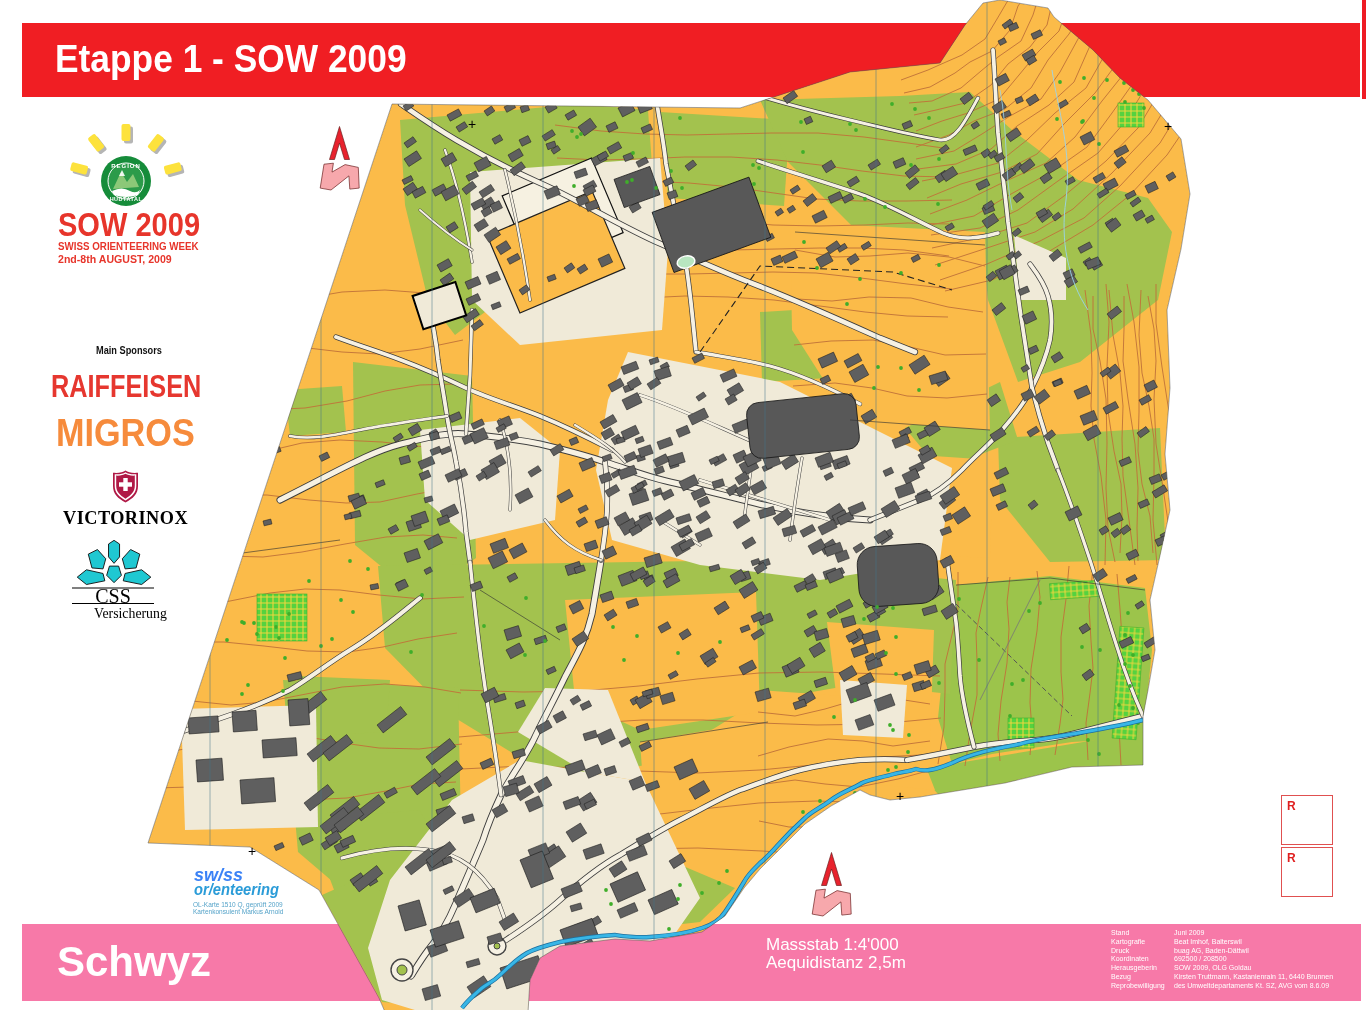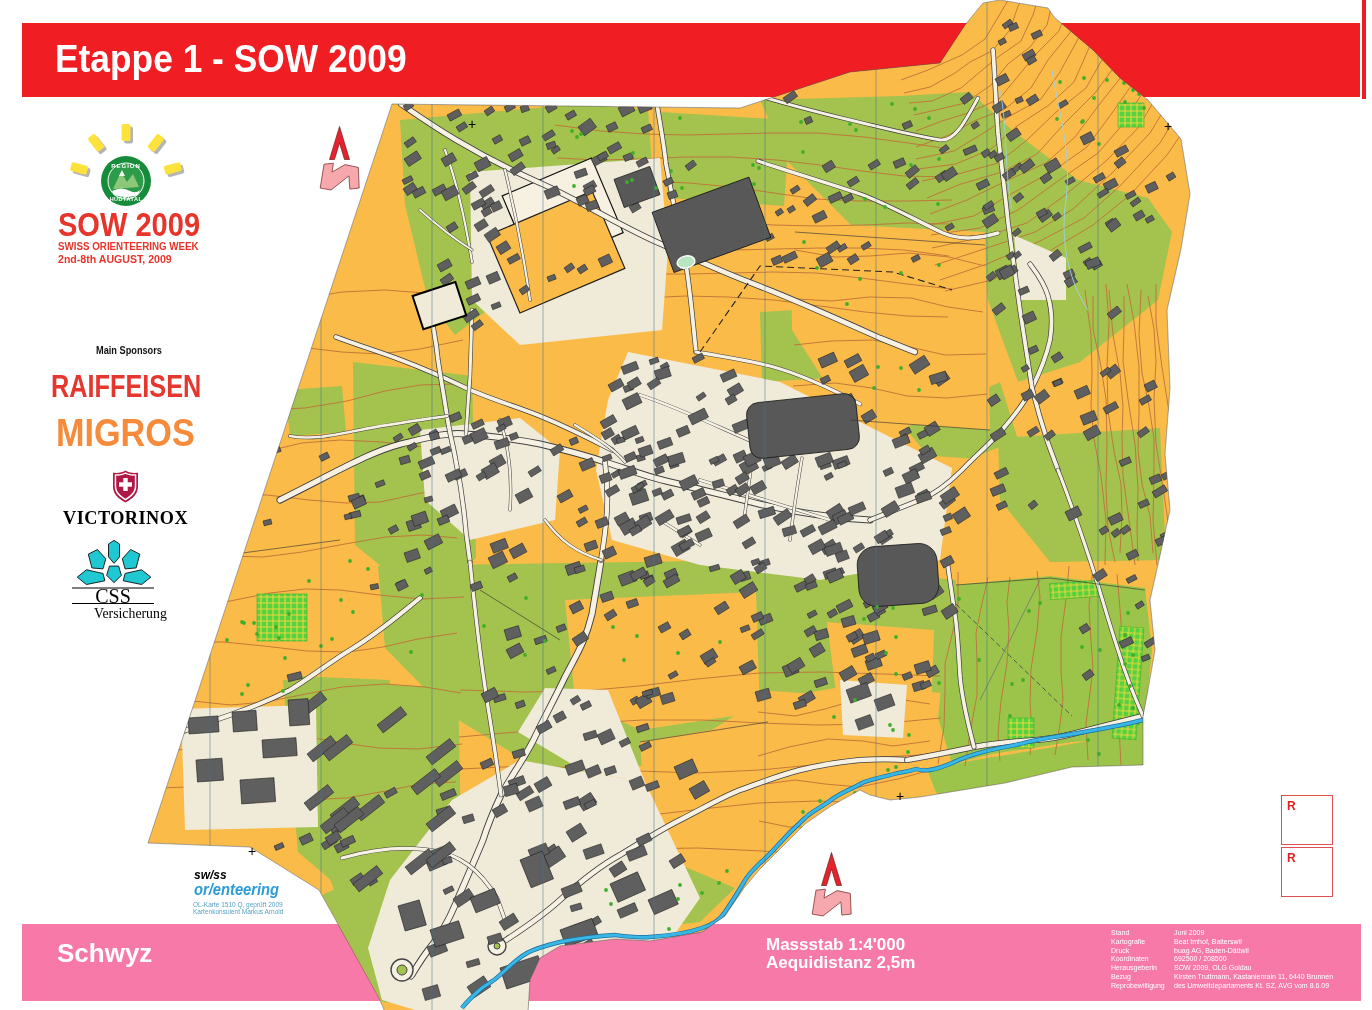--- a/index.html
+++ b/index.html
@@ -1236,7 +1236,7 @@
 <div class="abs" style="left:248px;top:843px;z-index:4;color:#000;font-size:14px">+</div>
 <div class="abs" style="left:896px;top:788px;z-index:4;color:#000;font-size:14px">+</div>
 
-<div class="abs" style="left:194px;top:869px;z-index:4;color:#000000;font-size:12px;font-weight:bold;line-height:12px;font-style:italic">sw/ss</div>
+<div class="abs" style="left:194px;top:869px;z-index:4;color:#3b82f6;font-size:18px;font-weight:bold;line-height:12px;font-style:italic">sw/ss</div>
 <div class="abs" style="left:194px;top:882px;z-index:4;color:#2b9cd8;font-size:16px;font-weight:bold;line-height:15px;font-style:italic;transform:scaleX(0.92);transform-origin:left top">or/enteering</div>
 <div class="abs" style="left:193px;top:901px;z-index:4;color:#55a3c9;font-size:6.5px;line-height:7px">OL-Karte 1510 Q, geprüft 2009<br>Kartenkonsulent Markus Arnold</div>
 

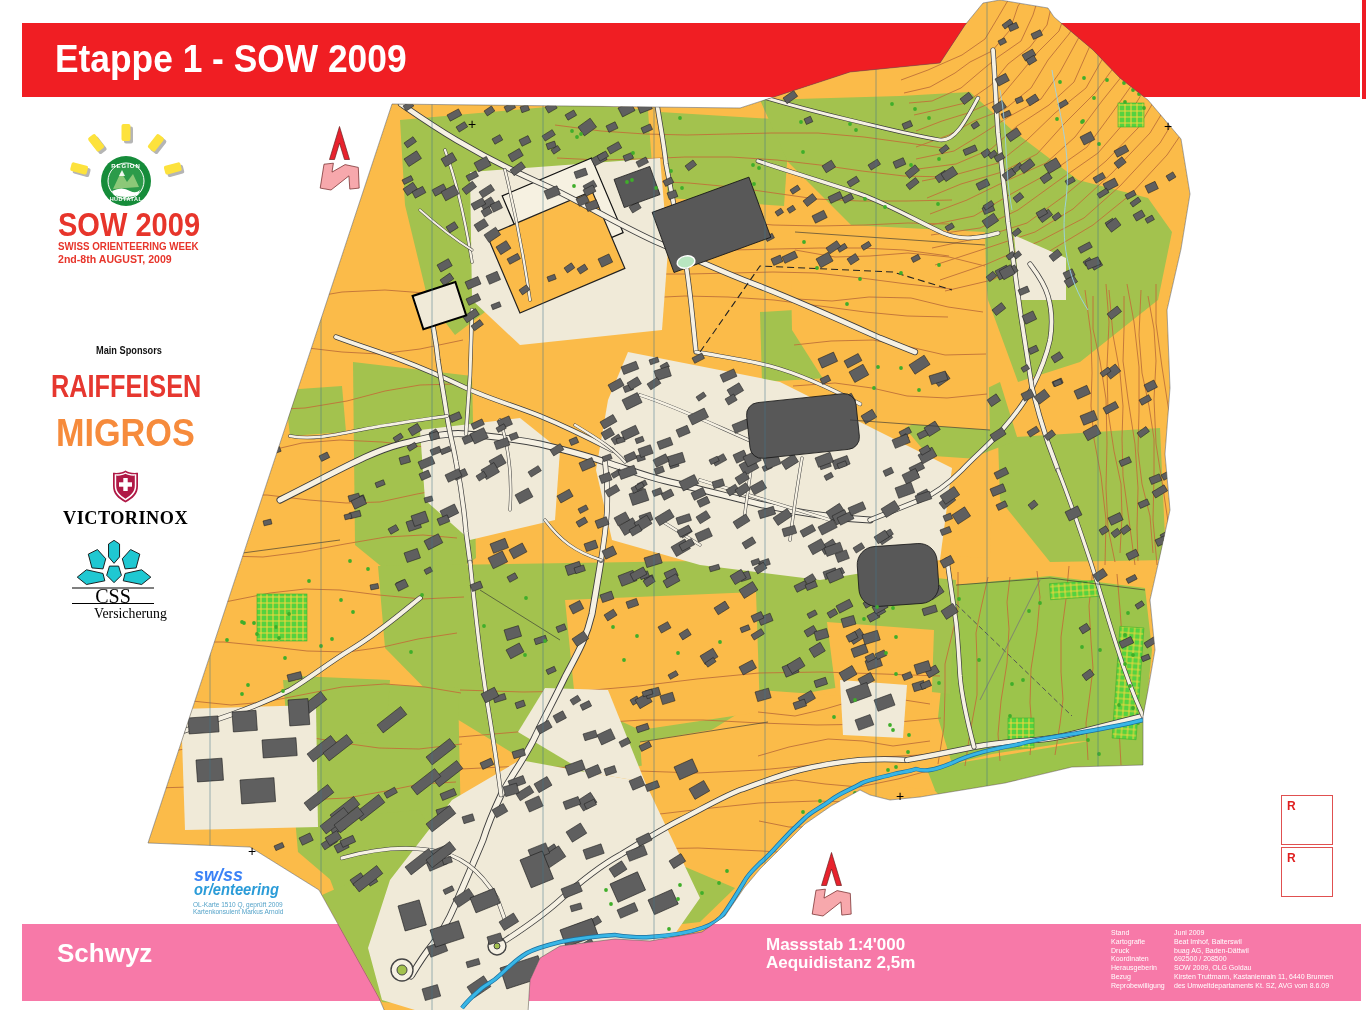--- a/index.html
+++ b/index.html
@@ -1243,7 +1243,7 @@
 <div class="abs" style="left:1281px;top:795px;width:52px;height:50px;border:1px solid #e05050;background:#fff;z-index:4;color:#e02020;font-weight:bold;font-size:12px;padding:3px 0 0 5px;box-sizing:border-box">R</div>
 <div class="abs" style="left:1281px;top:847px;width:52px;height:50px;border:1px solid #e05050;background:#fff;z-index:4;color:#e02020;font-weight:bold;font-size:12px;padding:3px 0 0 5px;box-sizing:border-box">R</div>
 
-<div class="abs" style="left:57px;top:938px;z-index:4;color:#fff;font-size:26px;font-weight:bold">Schwyz</div>
+<div class="abs" style="left:57px;top:938px;z-index:4;color:#fff;font-size:42px;font-weight:bold">Schwyz</div>
 
 <div class="abs" style="left:766px;top:936px;z-index:4;color:#fff;font-size:17px;font-weight:bold;line-height:18px">Massstab 1:4'000<br>Aequidistanz 2,5m</div>
 

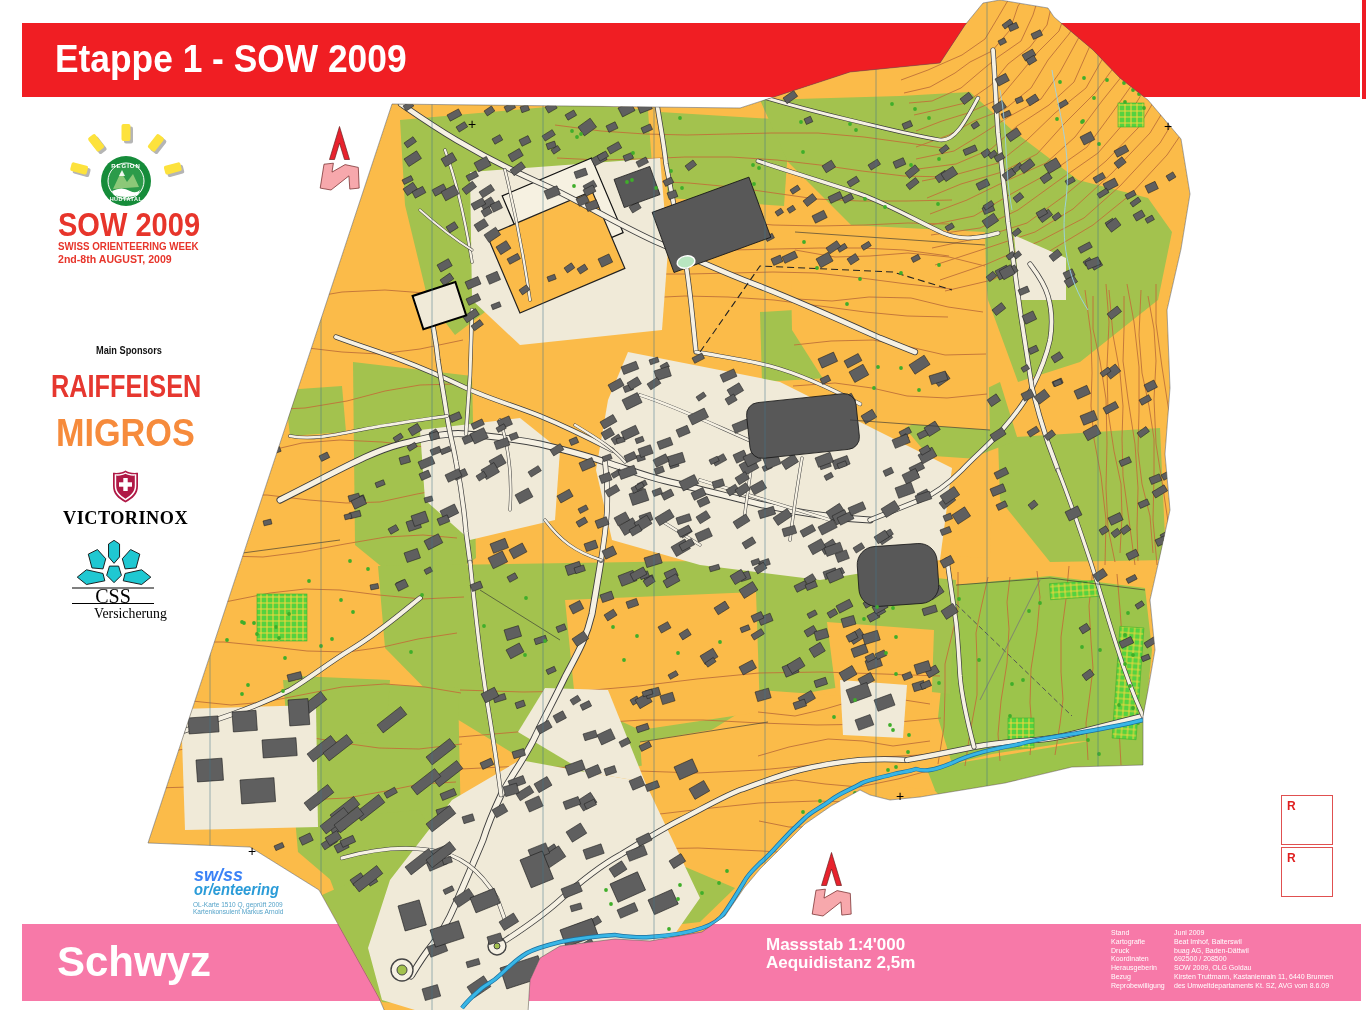--- a/index.html
+++ b/index.html
@@ -1245,7 +1245,7 @@
 
 <div class="abs" style="left:57px;top:938px;z-index:4;color:#fff;font-size:42px;font-weight:bold">Schwyz</div>
 
-<div class="abs" style="left:766px;top:936px;z-index:4;color:#fff;font-size:17px;font-weight:bold;line-height:18px">Massstab 1:4'000<br>Aequidistanz 2,5m</div>
+<div class="abs" style="left:766px;top:936px;z-index:4;color:#fff;font-size:17px;font-weight:normal;line-height:18px">Massstab 1:4'000<br>Aequidistanz 2,5m</div>
 
 <div class="abs" style="left:1111px;top:929px;z-index:4;color:#fff;font-size:7px;line-height:8.8px">
 <div style="display:flex">

